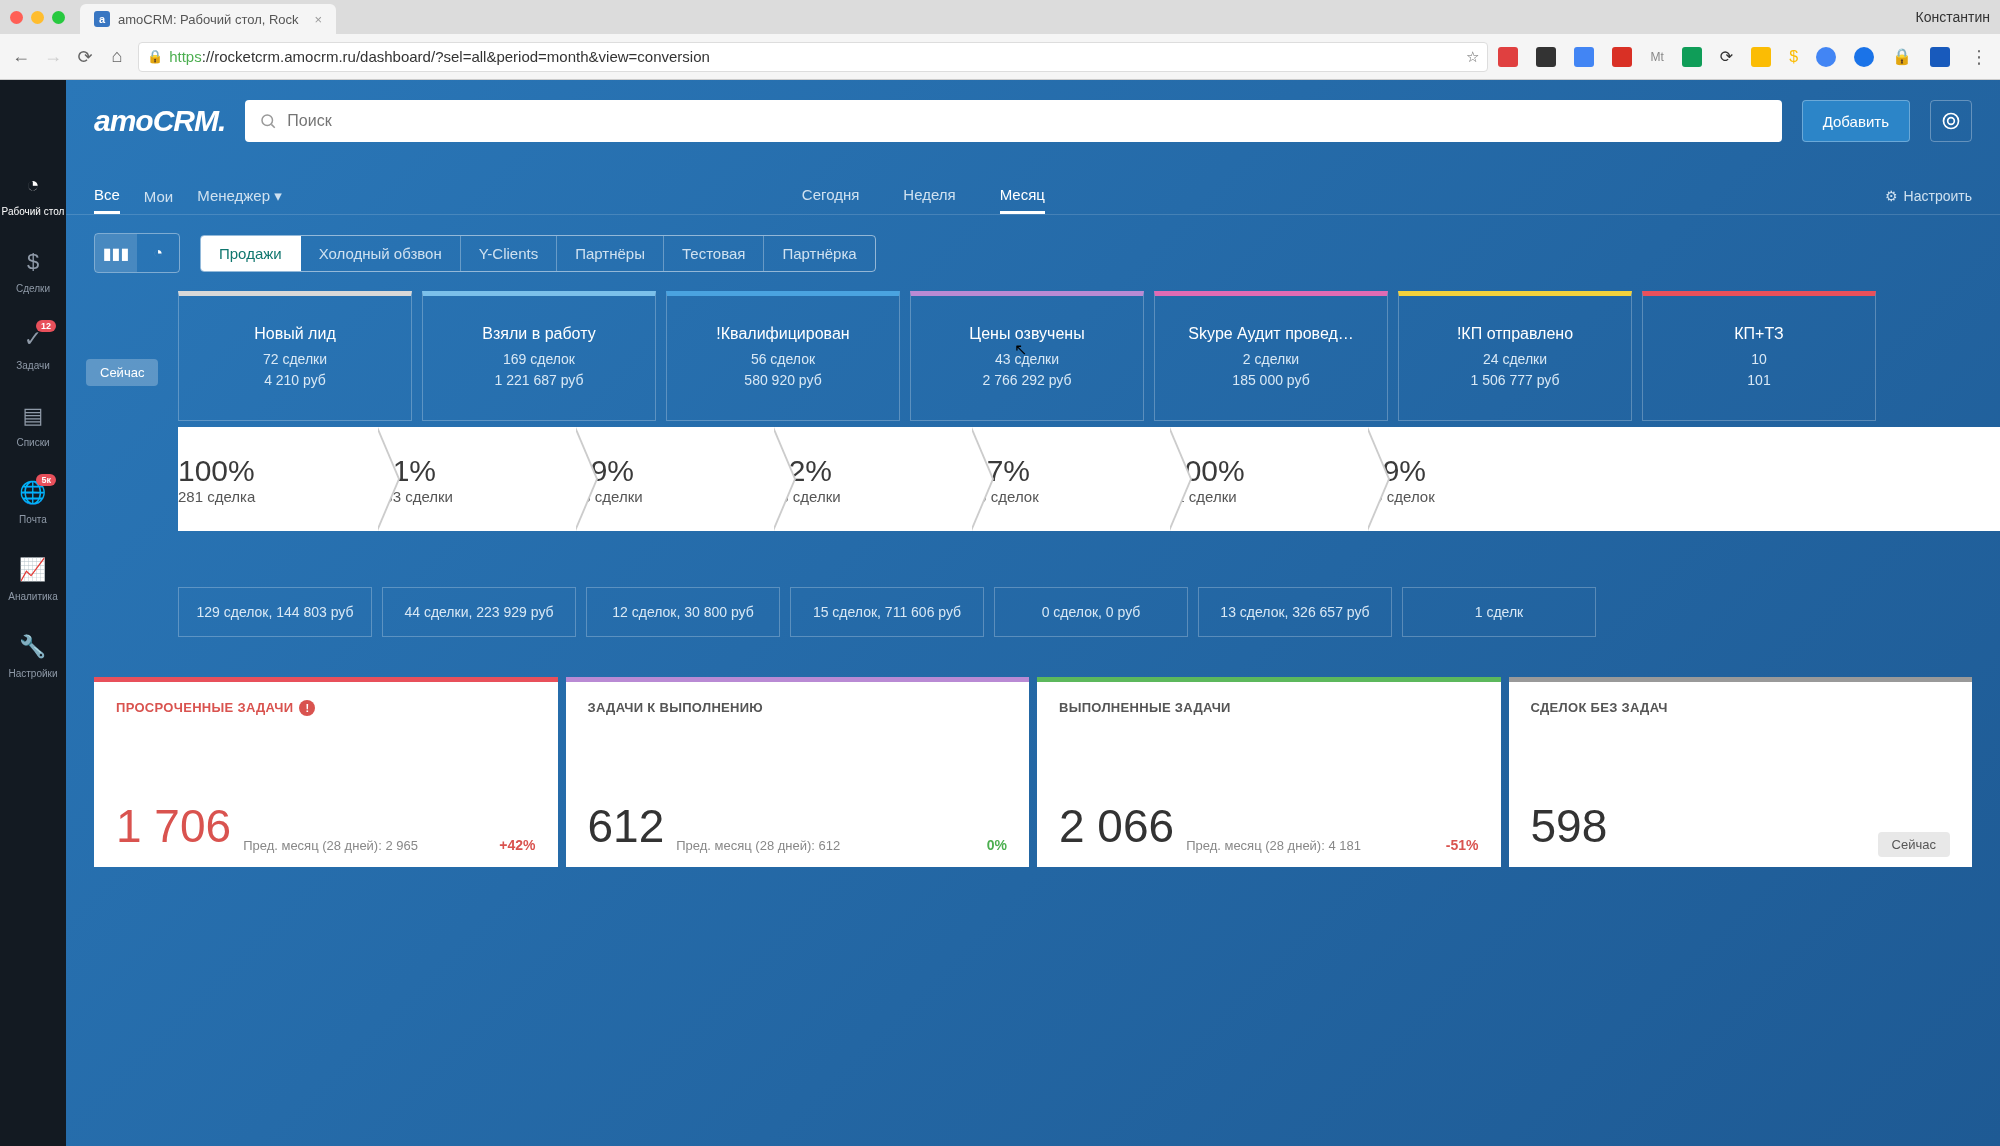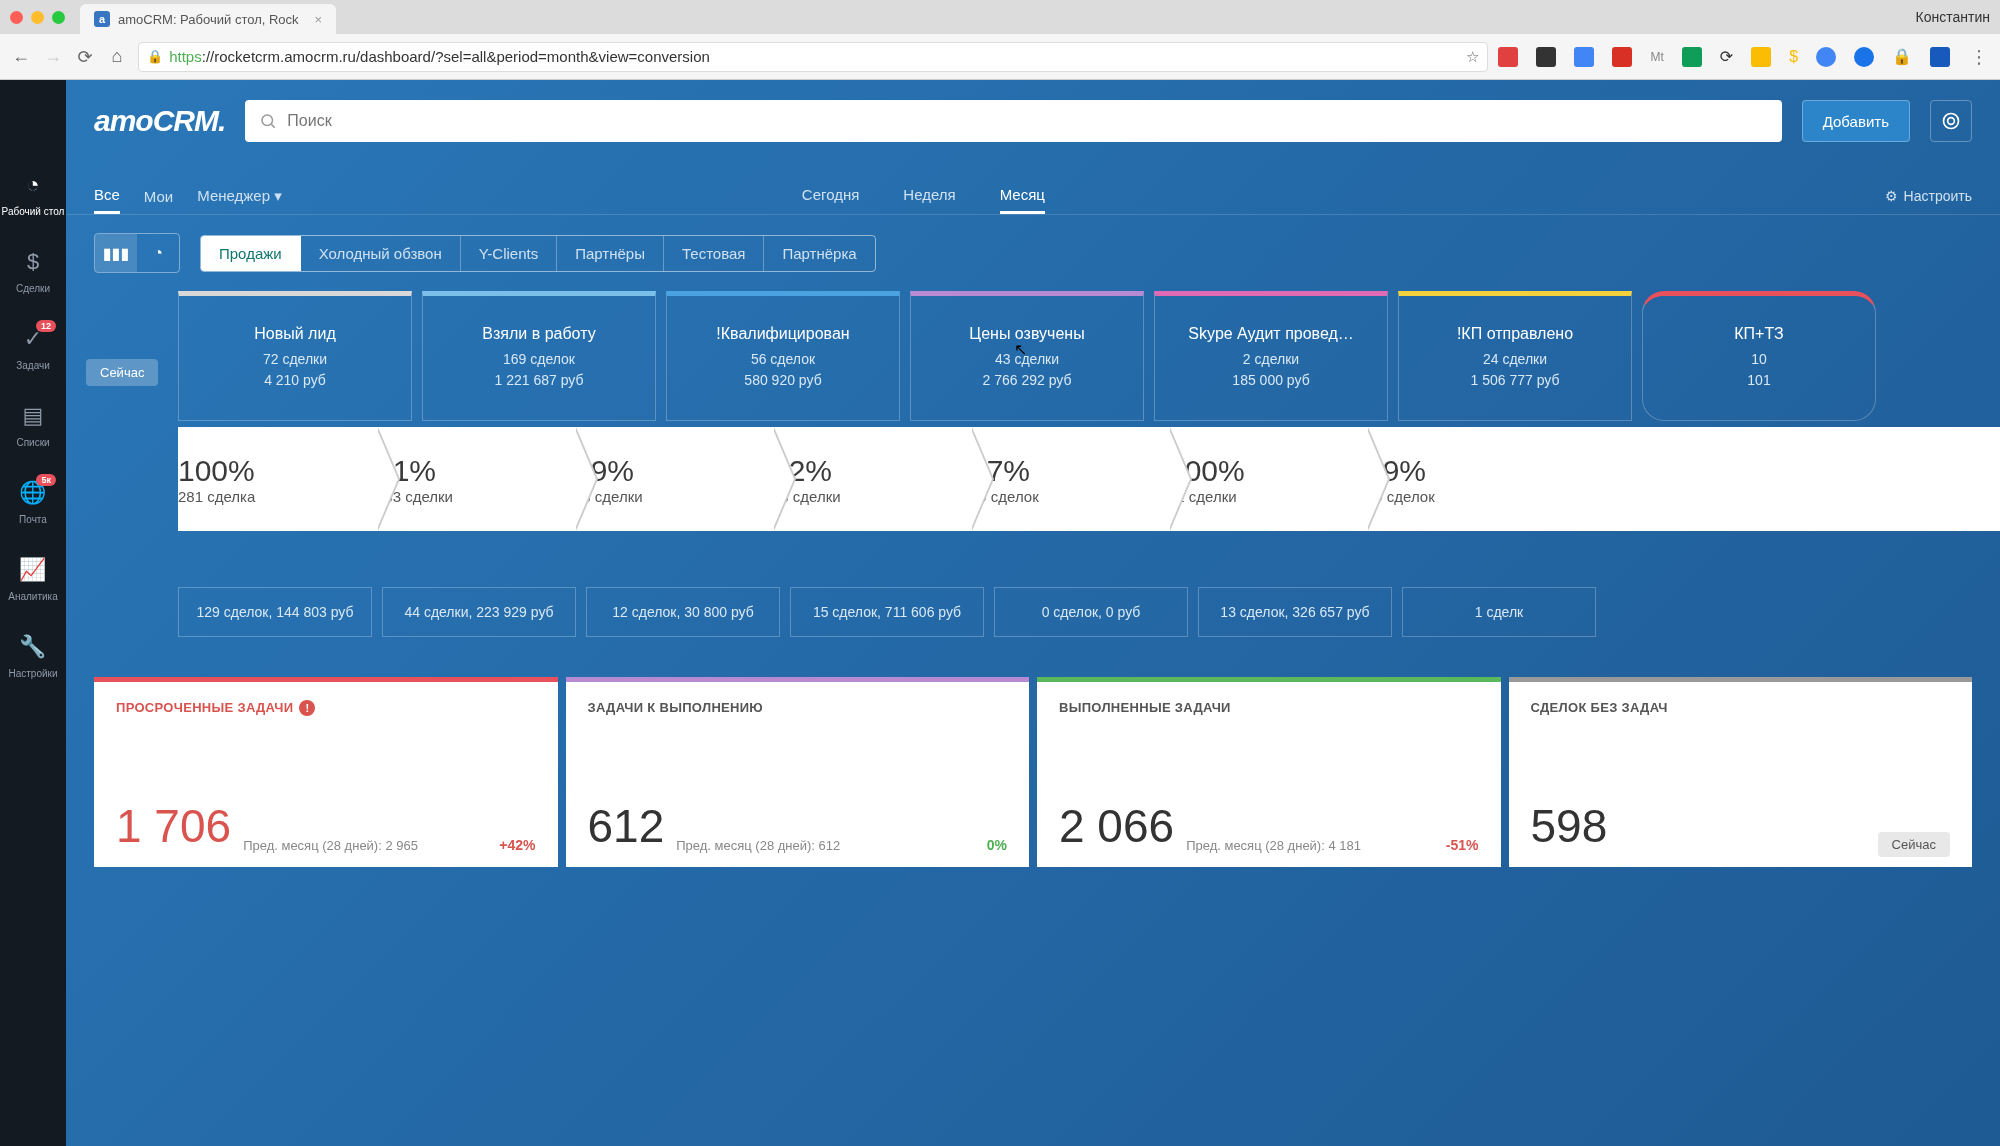--- a/index.html
+++ b/index.html
@@ -239,7 +239,7 @@
             <div class="stage-deals">24 сделки</div>
             <div class="stage-sum">1 506 777 руб</div>
           </div>
-          <div class="stage" style="border-top-color: rgb(232, 80, 91); border-radius: 22px;">
+          <div class="stage" style="border-top-color: rgb(232, 80, 91);">
             <div class="stage-title">КП+ТЗ</div>
             <div class="stage-deals">10</div>
             <div class="stage-sum">101</div>

